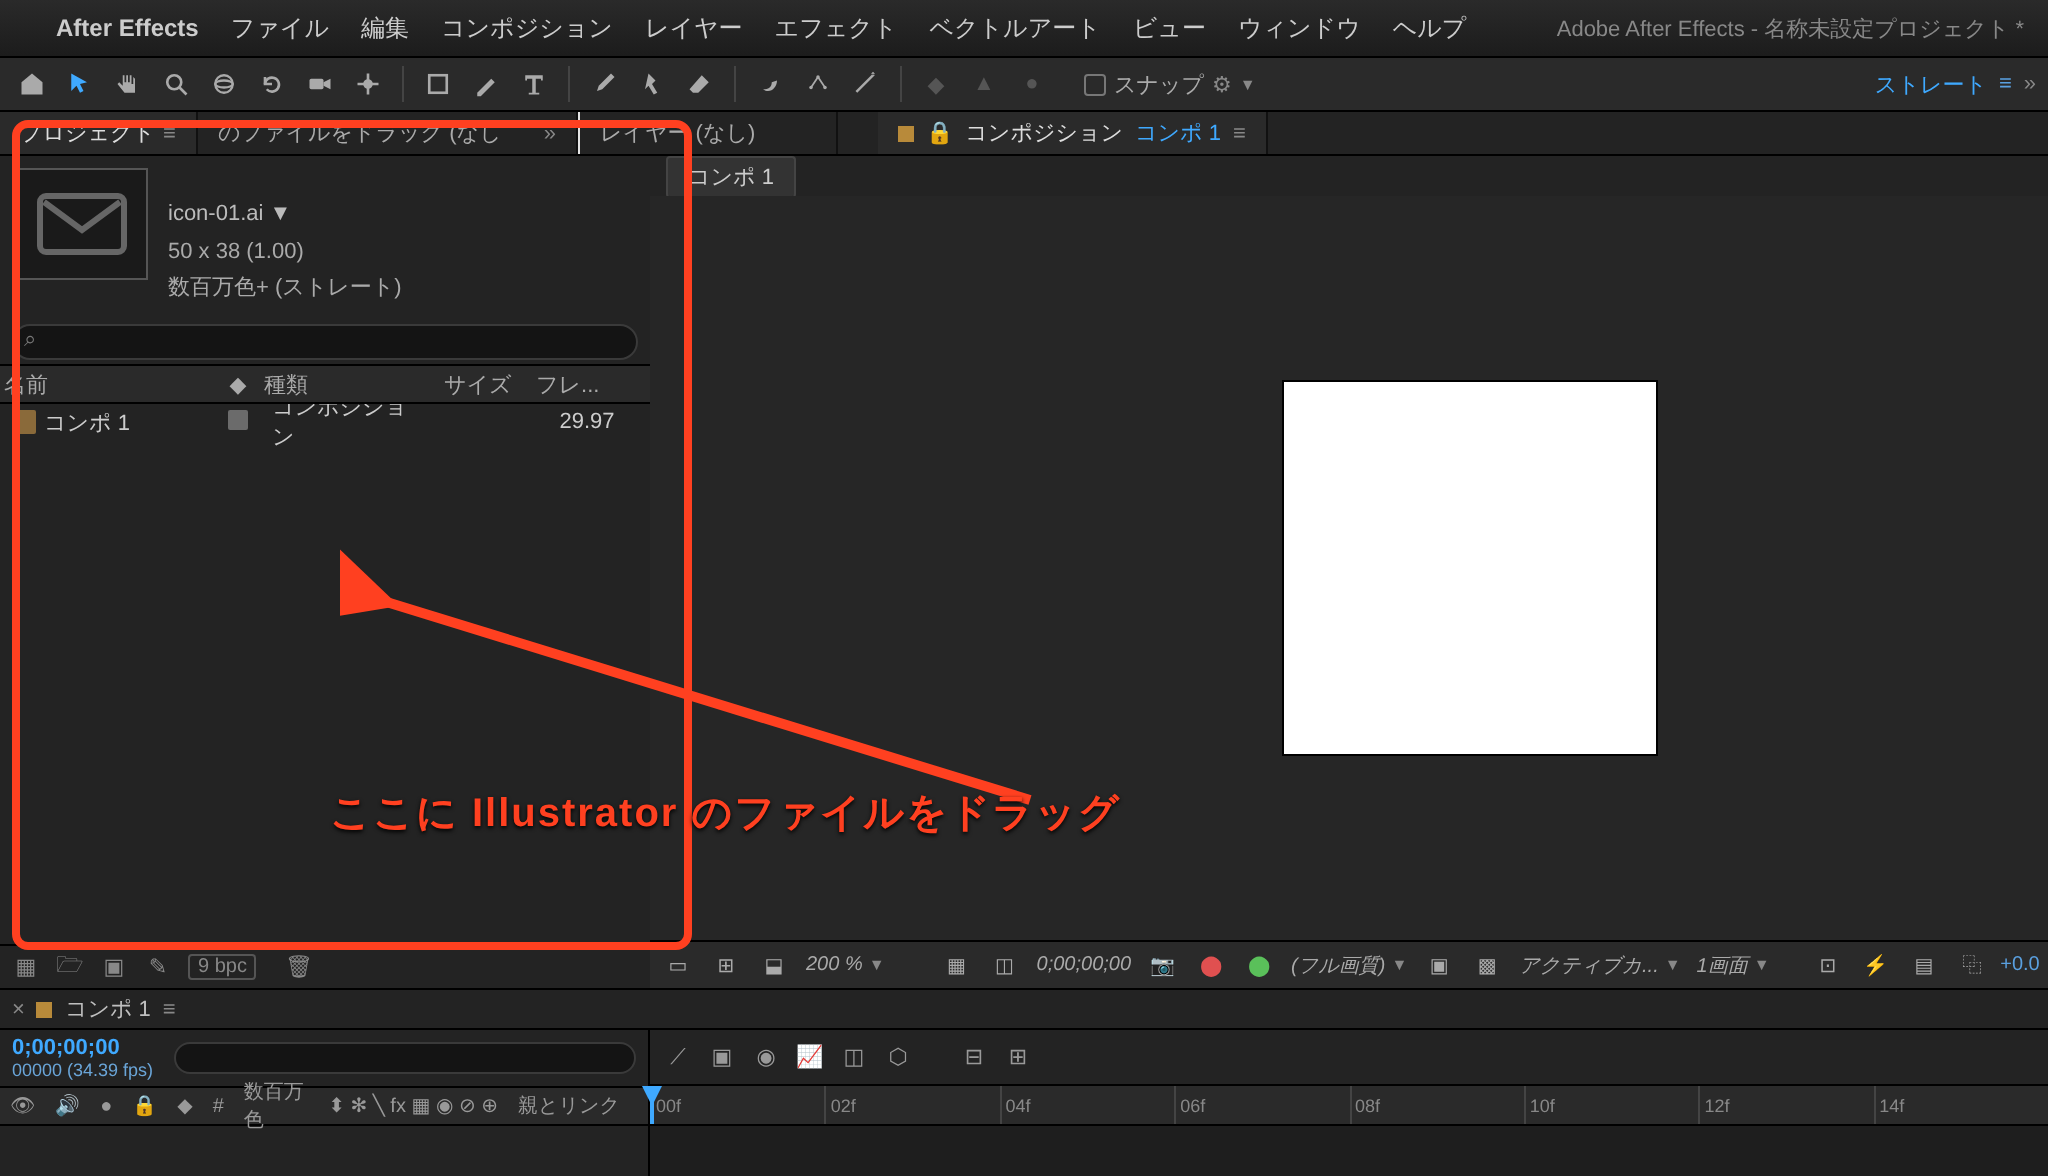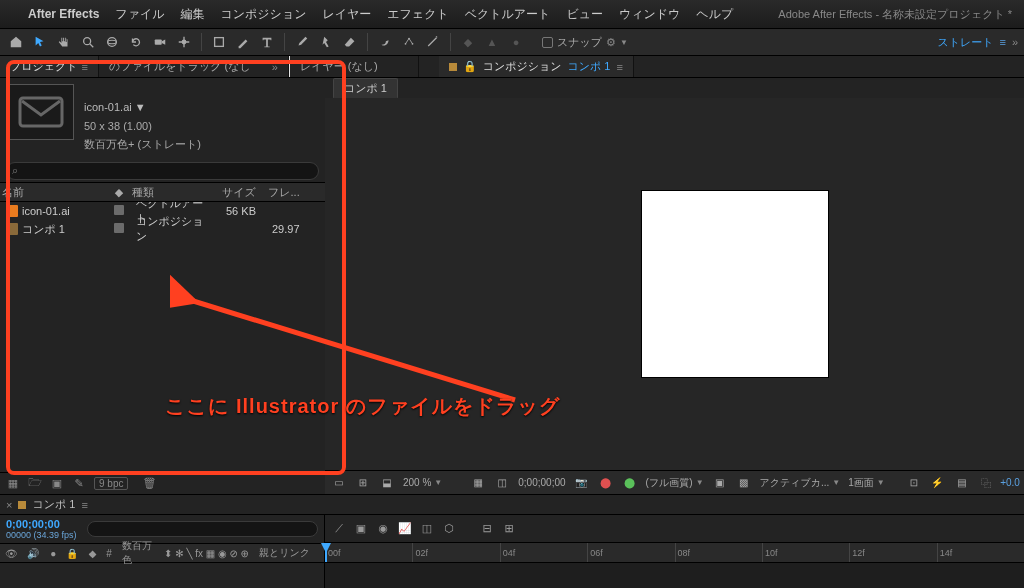--- a/index.html
+++ b/index.html
@@ -277,16 +277,6 @@
       <div class="c-fr">フレ...</div>
     </div>
     <div class="proj-list">
-      <div class="prow">
-        <div class="pcell name">
-            <span class="file-ico" style="background:#e87b1f;border-radius:1px"></span>
-            <span>icon-01.ai</span>
-          </div>
-        <div class="pcell tag"><span></span></div>
-        <div class="pcell type">ベクトルアート</div>
-        <div class="pcell size">56 KB</div>
-        <div class="pcell fr"></div>
-      </div>
       <div class="prow">
         <div class="pcell name">
             <span class="file-ico" style="background:#8a6a3a;border-radius:1px"></span>

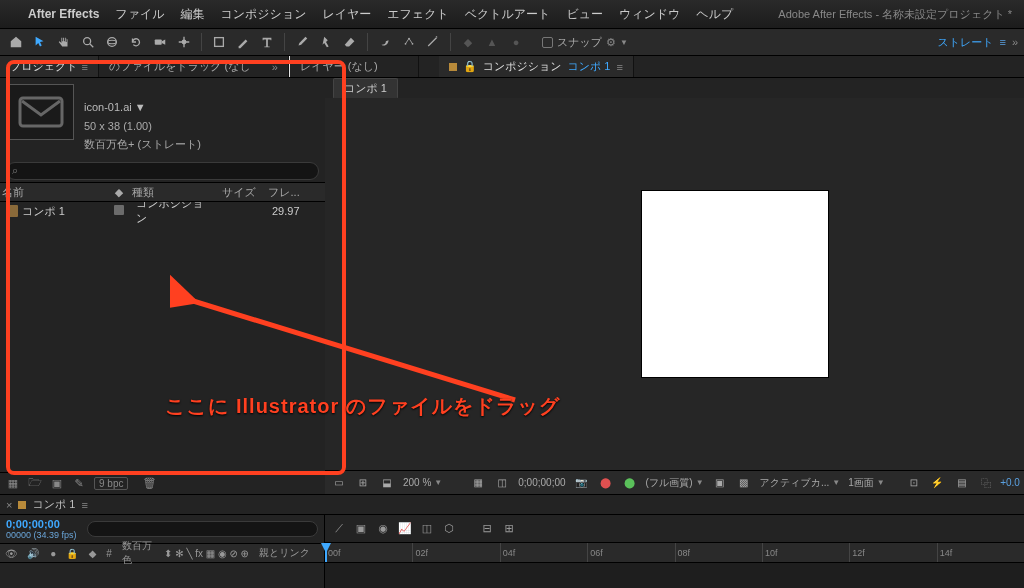--- a/index.html
+++ b/index.html
@@ -49,7 +49,7 @@
   .prow{display:flex;height:18px;align-items:center;color:#ccc;}
   .pcell{padding:0 6px;} .pcell.tag{width:22px;} .pcell.tag span{display:inline-block;width:10px;height:10px;background:#6b6b6b;border-radius:1px;}
   .pcell.name{width:108px;display:flex;align-items:center;gap:4px;}
-  .pcell.type{width:90px;} .pcell.size{width:46px;} .pcell.fr{flex:1;text-align:left;padding-right:10px;}
+  .pcell.type{width:90px;} .pcell.size{width:46px;} .pcell.fr{flex:1;text-align:center;padding-right:10px;}
   .file-ico{width:12px;height:12px;display:inline-block;}
   .proj-foot{height:22px;background:var(--bg1);border-top:1px solid #000;display:flex;align-items:center;gap:8px;padding:0 6px;color:#888;}
   .proj-foot .ico{width:14px;height:14px;display:flex;align-items:center;justify-content:center;}

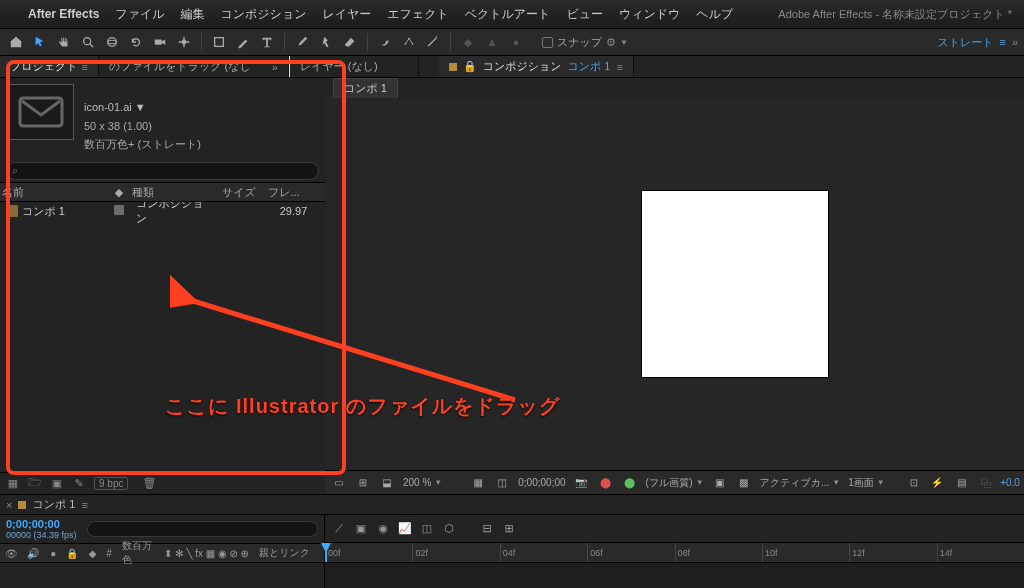--- a/index.html
+++ b/index.html
@@ -68,7 +68,7 @@
   .canvas{width:186px;height:186px;background:#fff;box-shadow:0 0 0 1px #000;margin-left:120px;}
   .viewer-foot{height:24px;background:var(--bg2);border-top:1px solid #000;display:flex;align-items:center;gap:8px;padding:0 6px;color:#aaa;font-size:10px;}
   .vf-ico{width:16px;height:16px;display:flex;align-items:center;justify-content:center;color:#aaa;}
-  .vf-dd{display:flex;align-items:center;gap:3px;}
+  .vf-dd{display:flex;align-items:center;gap:3px;font-style:italic;}
   .vf-dd .tri{font-size:8px;color:#888;}
   
   .timeline{height:100px;background:var(--bg1);border-top:1px solid #000;display:flex;flex-direction:column;}

